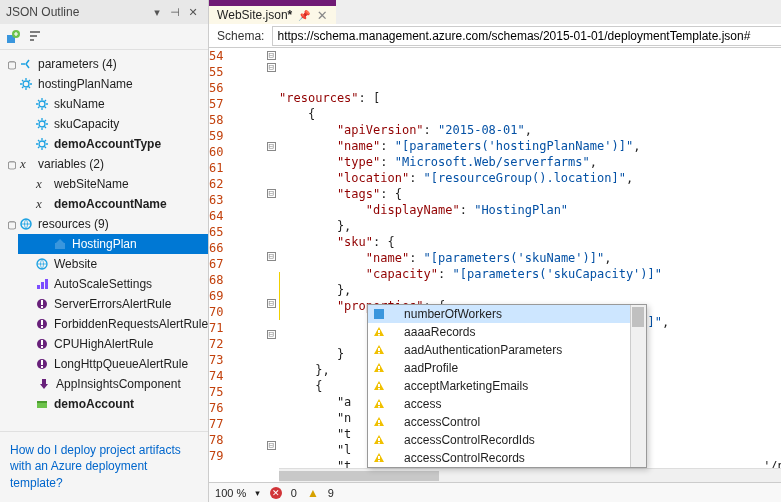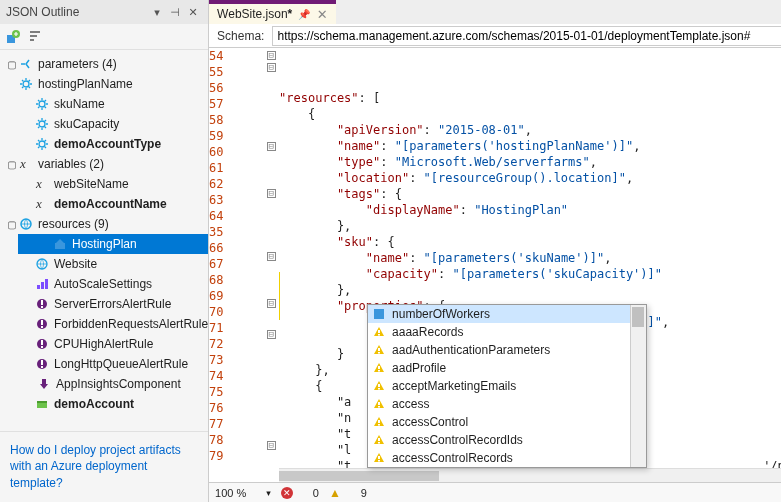--- a/index.html
+++ b/index.html
@@ -22,7 +22,7 @@
 .link-block { padding: 10px; border-top: 1px solid #e0e0e0; color: #0066cc; font-size: 12px; line-height: 1.4; cursor: pointer; }
 .right-panel { flex: 1; display: flex; flex-direction: column; position: relative; }
 .tab-bar { height: 24px; background: #eee; display: flex; align-items: flex-end; }
-.tab { background: #fcf8e8; border-top: 4px solid #701a75; height: 24px; padding: 0 8px; display: flex; align-items: center; gap: 6px; font-size: 12px; }
+.tab { background: #fcf8e8; border-top: 6px solid #701a75; height: 24px; padding: 0 8px; display: flex; align-items: center; gap: 6px; font-size: 12px; }
 .tab .dirty { font-weight: bold; }
 .tab .pin { color: #666; font-size: 10px; }
 .tab .close { color: #888; font-size: 13px; }

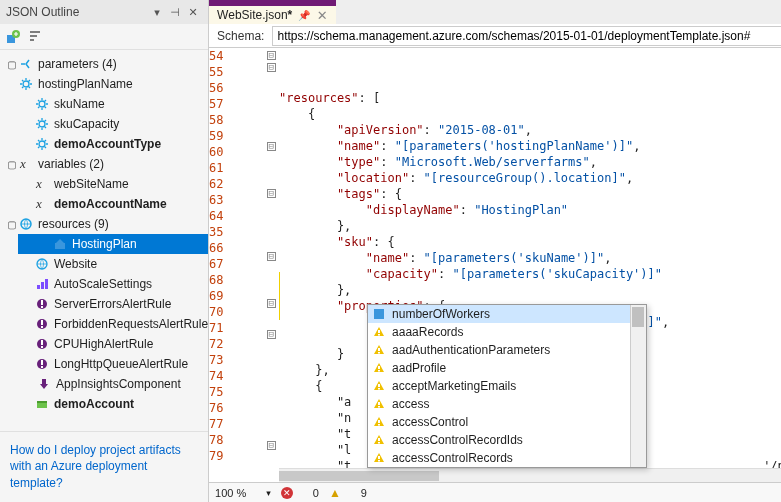--- a/index.html
+++ b/index.html
@@ -331,7 +331,7 @@
         <div>62</div>
         <div>63</div>
         <div>64</div>
-        <div>35</div>
+        <div>65</div>
         <div>66</div>
         <div>67</div>
         <div>68</div>

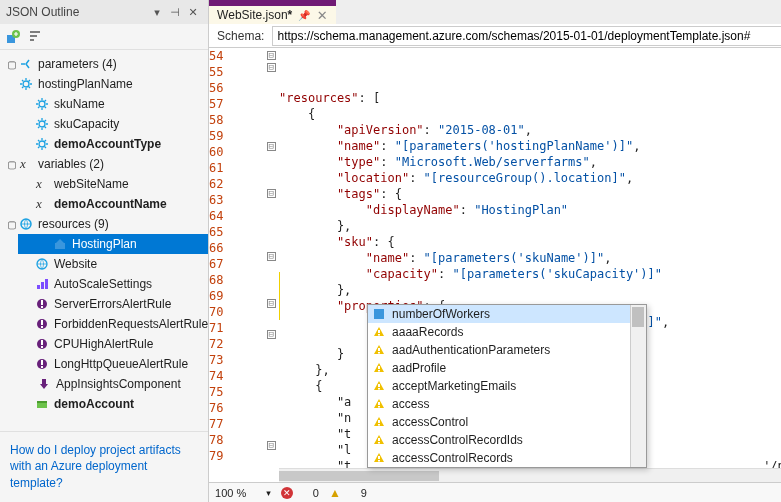--- a/index.html
+++ b/index.html
@@ -39,7 +39,7 @@
 .k { color: #910000; }
 .s { color: #0451a5; }
 .intellisense { position: absolute; background: #fff; border: 1px solid #999; box-shadow: 2px 2px 6px rgba(0,0,0,0.2); font-family: "Segoe UI", Arial, sans-serif; font-size: 12px; width: 280px; }
-.intellisense .item { display: flex; align-items: center; height: 18px; padding: 0 4px; gap: 6px; }
+.intellisense .item { display: flex; align-items: center; height: 18px; padding: 0 4px; gap: 18px; }
 .intellisense .item.sel { background: #cde6ff; }
 .is-icon { width: 14px; height: 14px; display: inline-flex; align-items: center; justify-content: center; }
 .is-scroll { position: absolute; right: 0; top: 0; bottom: 0; width: 16px; background: #f0f0f0; border-left: 1px solid #ccc; }

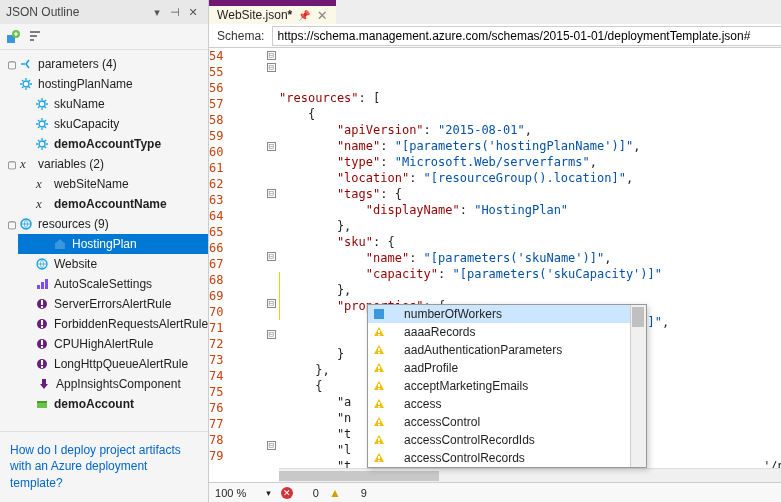--- a/index.html
+++ b/index.html
@@ -45,7 +45,7 @@
 .is-scroll { position: absolute; right: 0; top: 0; bottom: 0; width: 16px; background: #f0f0f0; border-left: 1px solid #ccc; }
 .is-thumb { position: absolute; right: 2px; top: 2px; width: 12px; height: 20px; background: #c0c0c0; }
 .status-bar { height: 20px; border-top: 1px solid #ccc; display: flex; align-items: center; font-size: 11px; padding: 0 6px; gap: 10px; background: #f8f8f8; }
-.status-item { display: flex; align-items: center; gap: 20px; }
+.status-item { display: flex; align-items: center; gap: 9px; }
 .err-circle { width: 12px; height: 12px; border-radius: 50%; background: #d13438; color: #fff; font-size: 9px; display: inline-flex; align-items: center; justify-content: center; }
 .warn-tri { color: #d6a100; font-size: 12px; }
 svg { display: block; }

